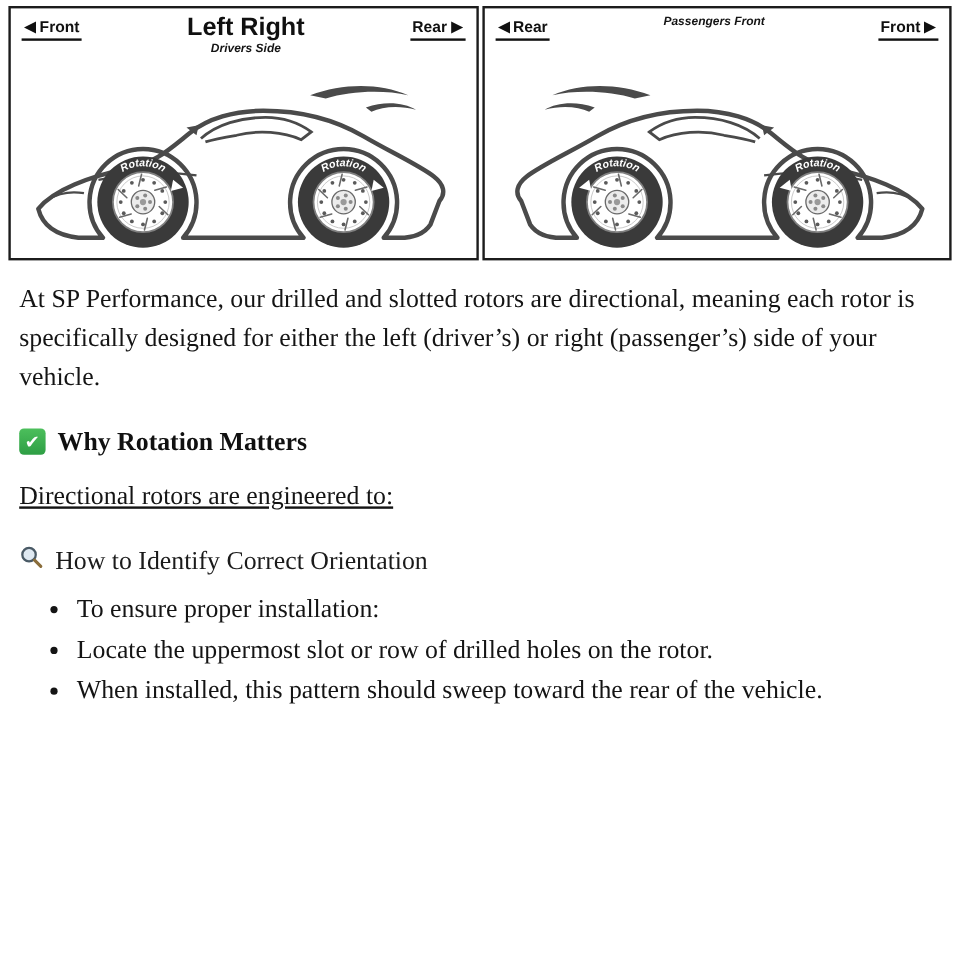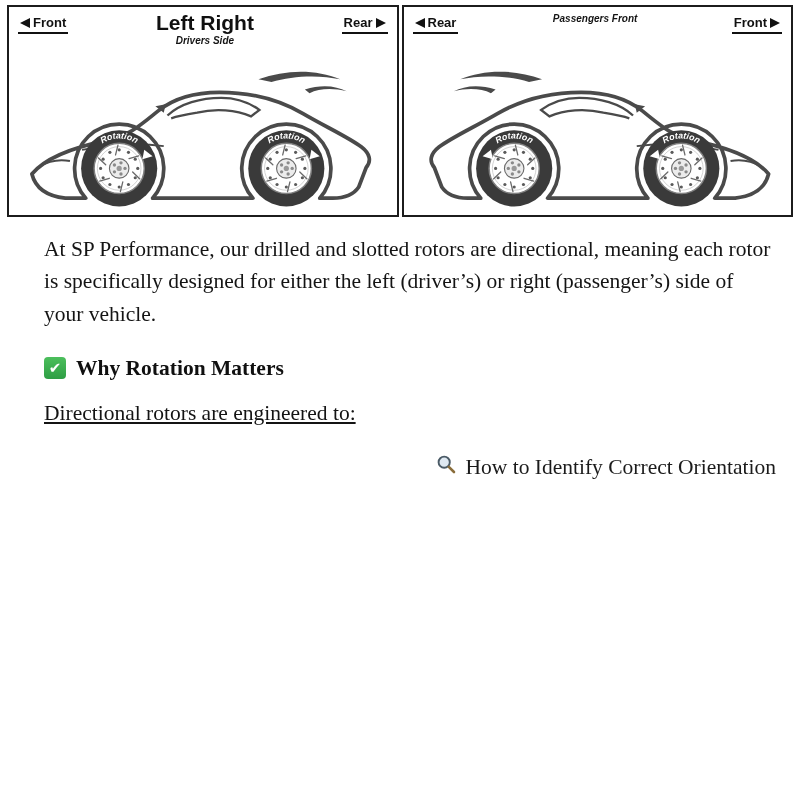--- a/index.html
+++ b/index.html
@@ -39,7 +39,7 @@
   }
 
   
-  .content { padding: 0 24px 0 28px; margin-left: 16px; }
+  .content { padding: 0 24px 0 16px; }
   .intro { font-size: 21.5px; line-height: 1.5; margin: 16px 0 0 0; }
   .sec-heading {
     display: flex; align-items: center; gap: 10px;

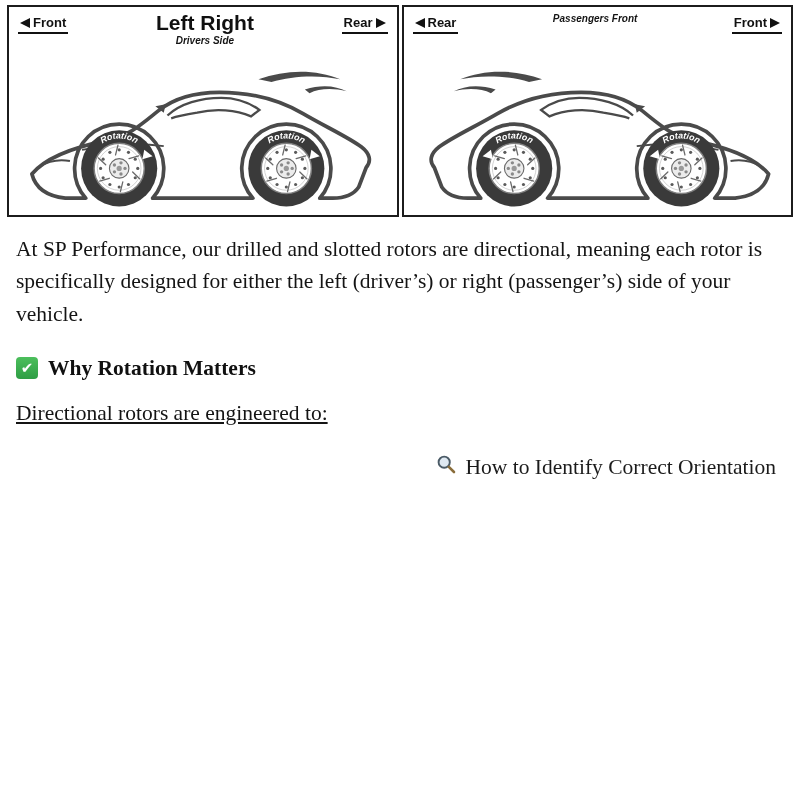--- a/index.html
+++ b/index.html
@@ -56,7 +56,7 @@
   ul.bullets li { padding-left: 3px; margin: 1px 0; }
   .sec-heading2 {
     display: flex; align-items: center; gap: 9px;
-    font-size: 21.5px; font-weight: 400; margin: 28px 0 0 0; color: #1b1b1b; justify-content: flex-end;
+    font-size: 21.5px; font-weight: 400; margin: 28px 0 0 0; color: #1b1b1b;
   }
   .mag-icon { flex: 0 0 auto; display: inline-block; }
 </style>

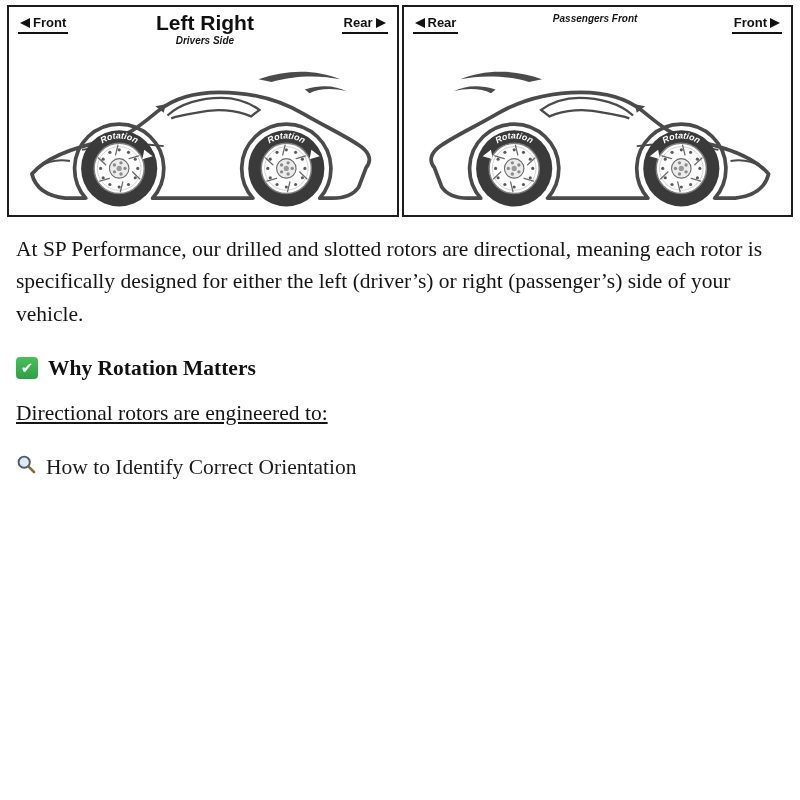--- a/index.html
+++ b/index.html
@@ -203,6 +203,11 @@
     <span>How to Identify Correct Orientation</span>
   </div>
 
+  <ul class="bullets">
+    <li>To ensure proper installation:</li>
+    <li>Locate the uppermost slot or row of drilled holes on the rotor.</li>
+    <li>When installed, this pattern should sweep toward the rear of the vehicle.</li>
+  </ul>
 
 </div>
 

